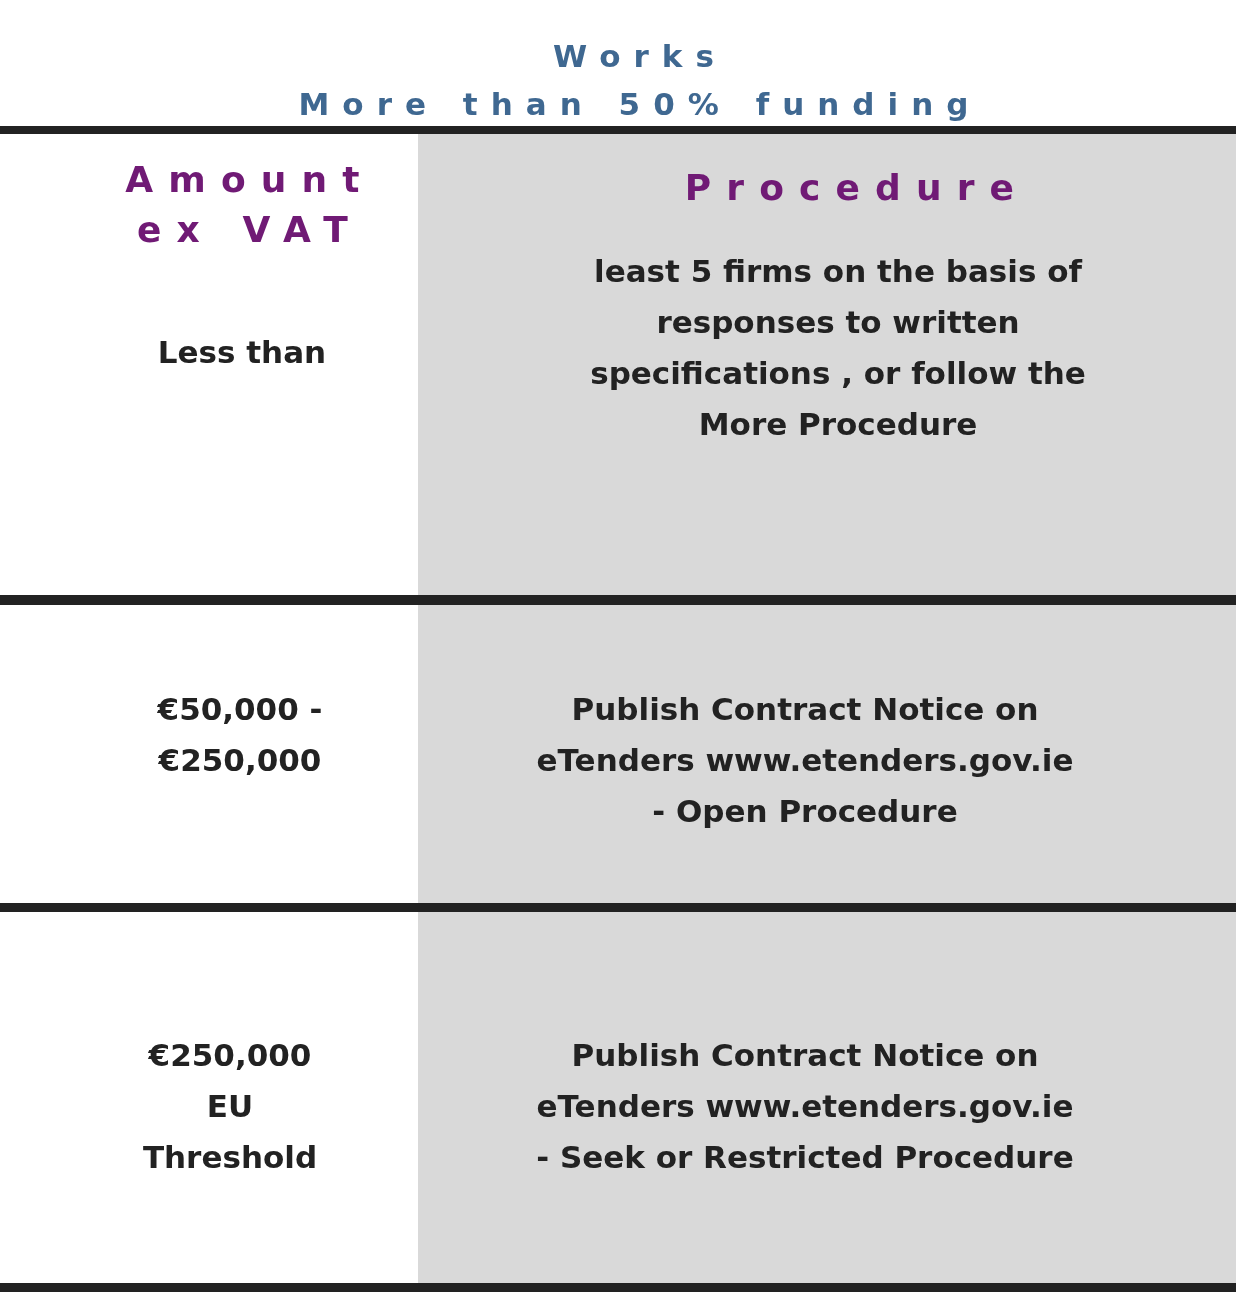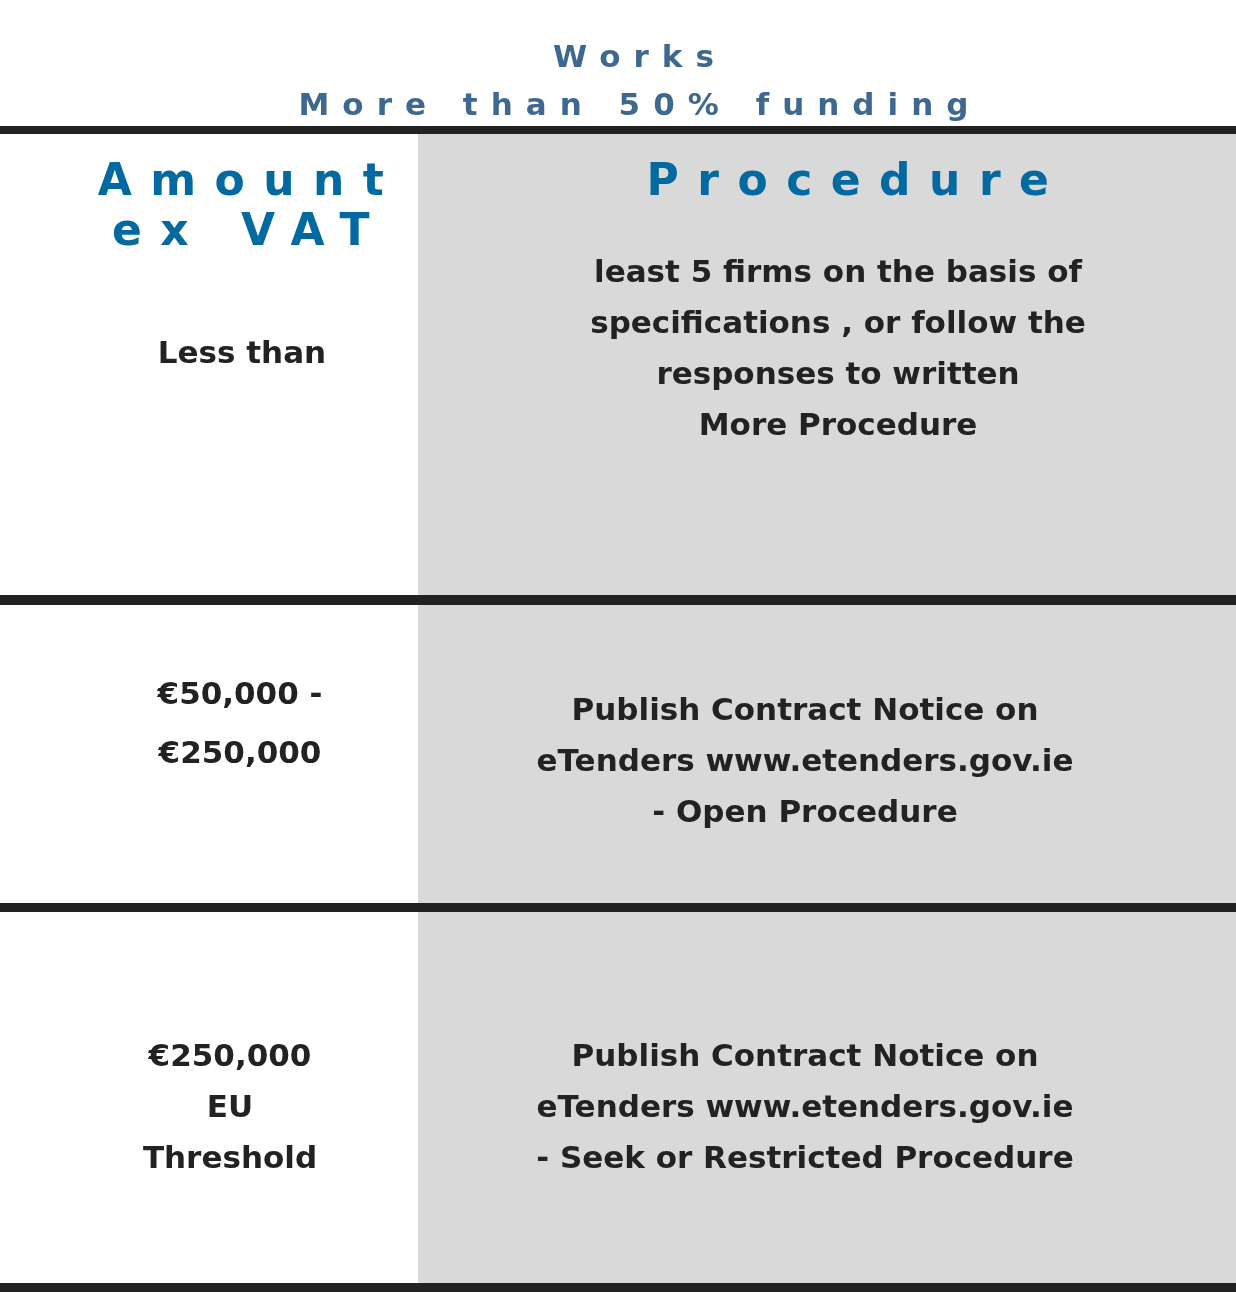--- a/index.html
+++ b/index.html
@@ -18,7 +18,7 @@
   .bar { position: absolute; left: 0; width: 1236px; background: #222222; }
   .col-gray { position: absolute; left: 418px; width: 818px; background: #d9d9d9; }
   .hdr {
-    position: absolute; color: #0369a1; font-weight: bold; font-size: 44px;
+    position: absolute; color: #701a75; font-weight: bold; font-size: 36px;
     letter-spacing: 0.42em; text-align: center; line-height: 50px;
   }
   .cell {

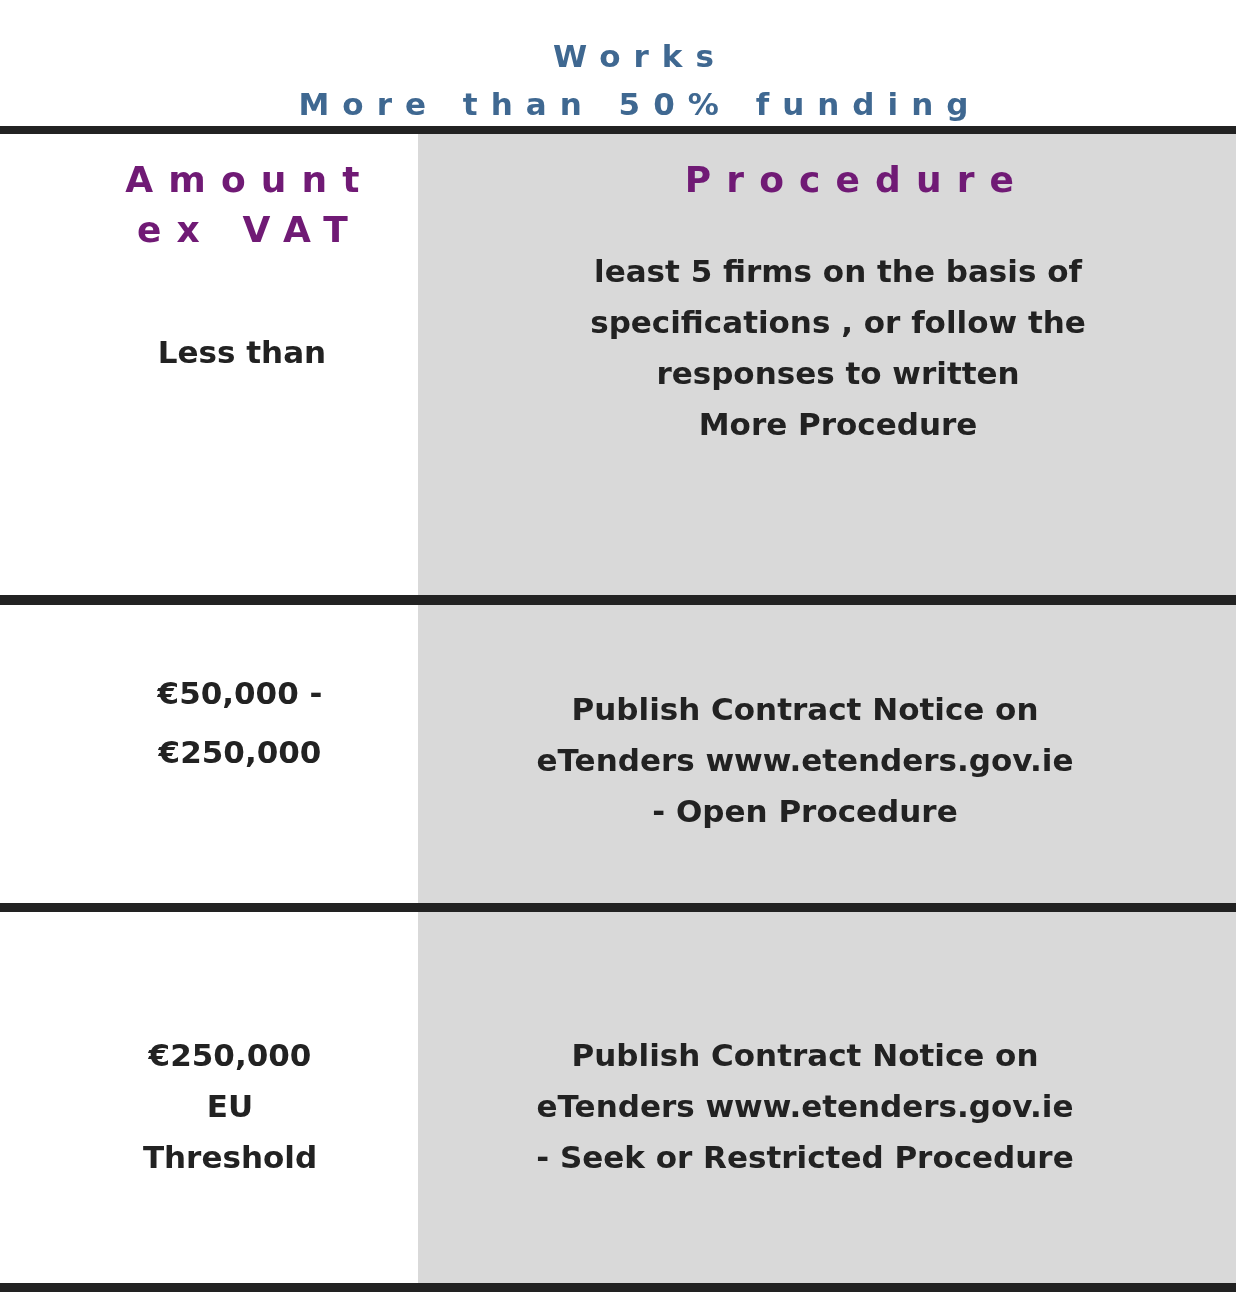--- a/index.html
+++ b/index.html
@@ -45,7 +45,7 @@
   <div>Amount</div>
   <div>ex VAT</div>
 </div>
-<div class="hdr" style="left:418px; width:818px; top:155px; padding-left:60px; box-sizing:border-box;">
+<div class="hdr" style="left:418px; width:818px; top:163px; padding-left:60px; box-sizing:border-box;">
   <div>Procedure</div>
 </div>
 

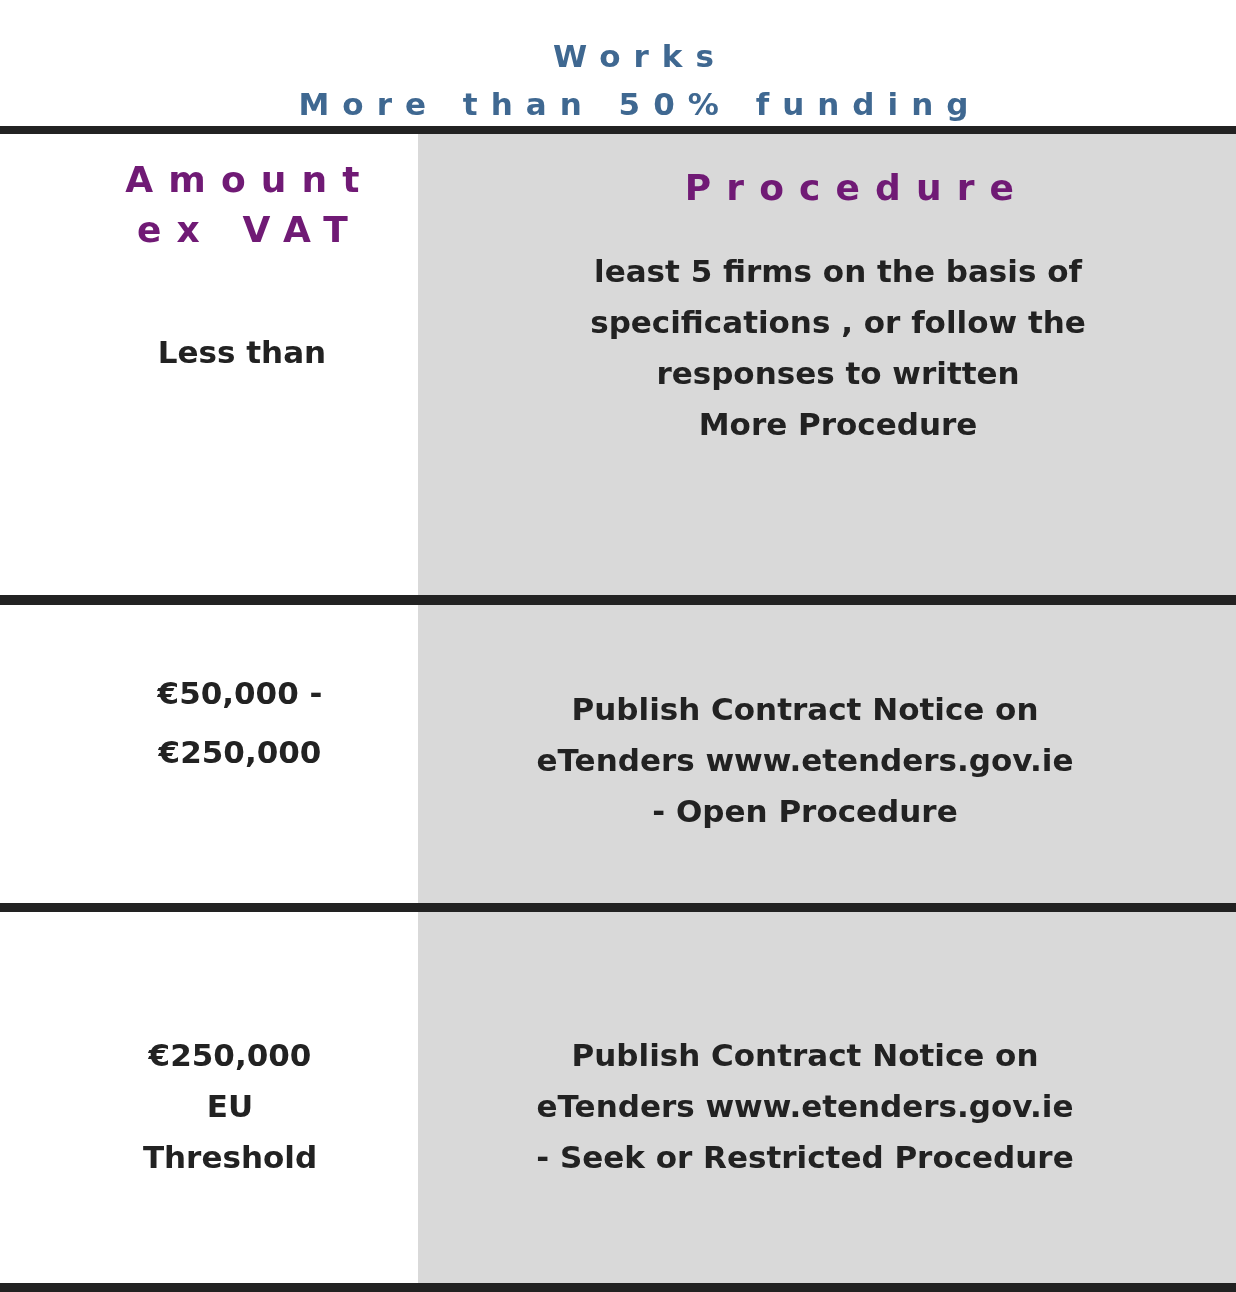--- a/index.html
+++ b/index.html
@@ -54,8 +54,8 @@
 </div>
 <div class="cell" style="left:438px; width:800px; top:246px;">
   <span>least 5 firms on the basis of</span>
+  <span>responses to written</span>
   <span>specifications , or follow the</span>
-  <span>responses to written</span>
   <span>More Procedure</span>
 </div>
 

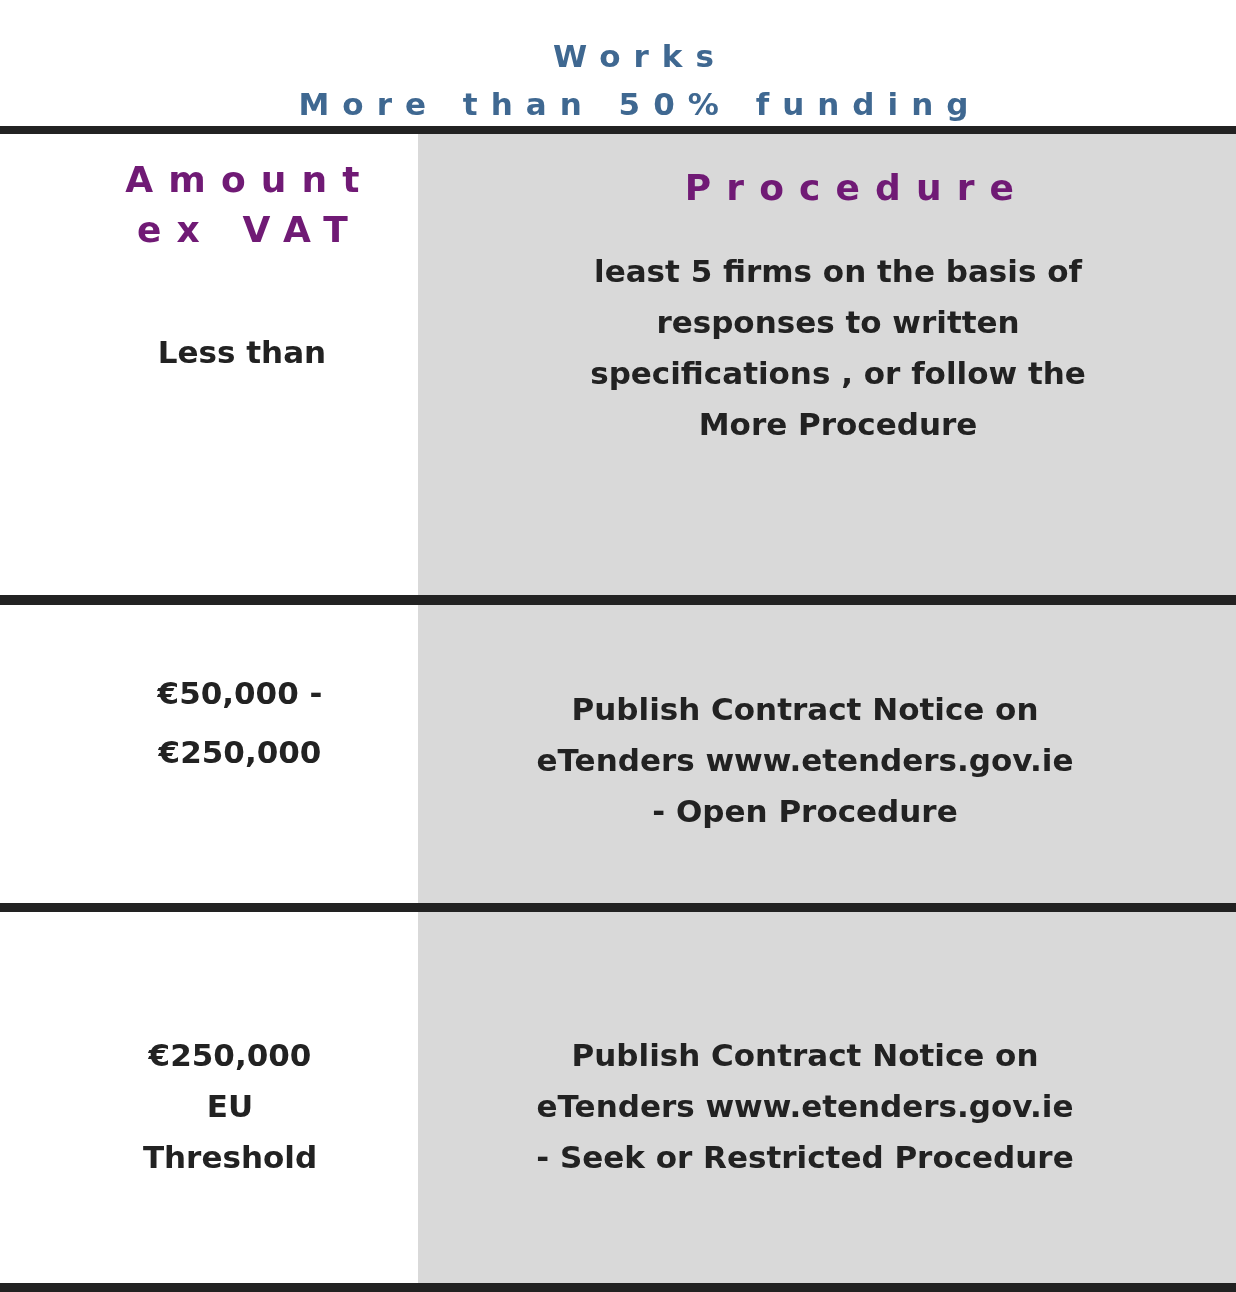--- a/index.html
+++ b/index.html
@@ -59,7 +59,7 @@
   <span>More Procedure</span>
 </div>
 
-<div class="cell" style="left:40px; width:400px; top:668px;gap:8px;">
+<div class="cell" style="left:40px; width:400px; top:684px;">
   <span>€50,000 -</span>
   <span>€250,000</span>
 </div>

